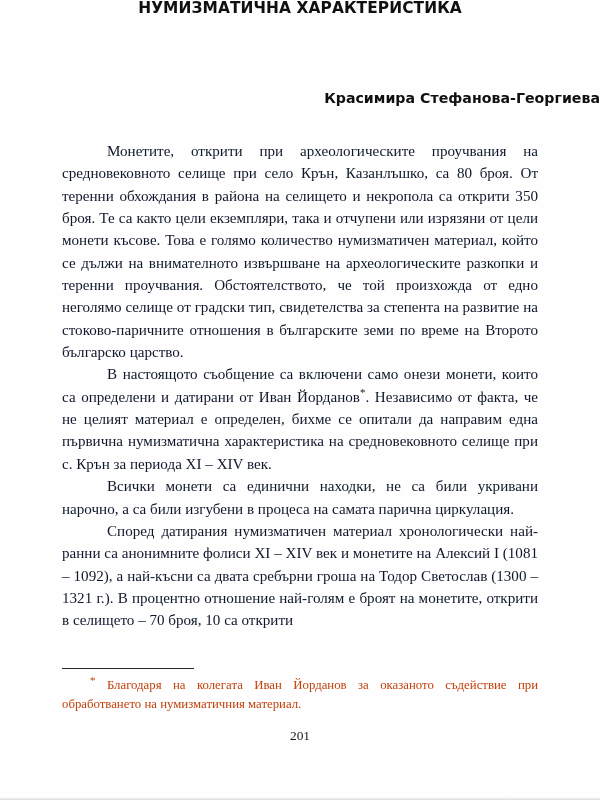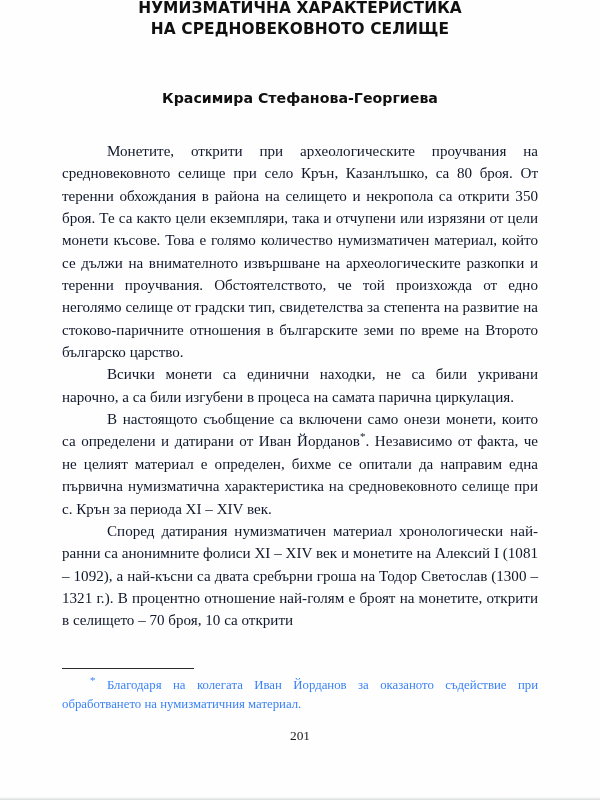--- a/index.html
+++ b/index.html
@@ -129,7 +129,6 @@
 
   <div class="title-block">
     <div class="title-line">НУМИЗМАТИЧНА ХАРАКТЕРИСТИКА</div>
-    <div class="title-line">НА СРЕДНОВЕКОВНОТО СЕЛИЩЕ</div>
   </div>
 
   <div class="author">Красимира Стефанова-Георгиева</div>

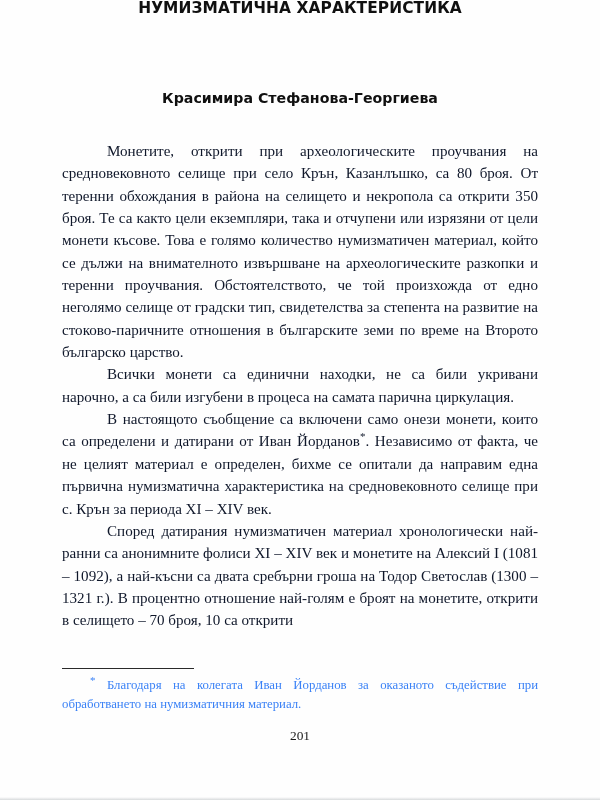--- a/index.html
+++ b/index.html
@@ -50,7 +50,7 @@
     left: 0;
     top: 90px;
     width: 600px;
-    text-align: center;
+    text-align: right;
     font-family: "DejaVu Sans", "Liberation Sans", sans-serif;
     font-weight: bold;
     font-size: 14.2px;

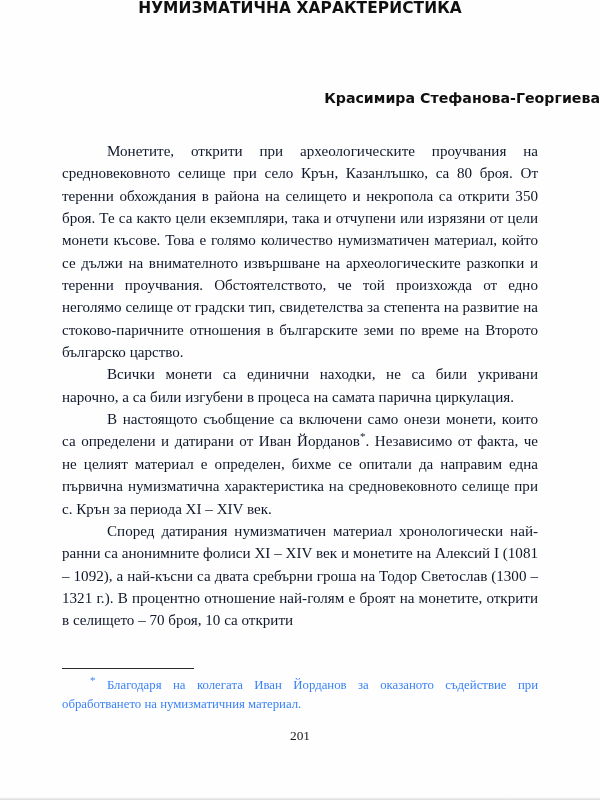--- a/index.html
+++ b/index.html
@@ -135,8 +135,8 @@
 
   <div class="body-block">
     <p class="para">Монетите, открити при археологическите проучвания  на средновековното селище при село Крън, Казанлъшко, са 80 броя. От теренни обхождания в района на селището и некропола са открити 350 броя. Те са както цели екземпляри, така и отчупени или изрязяни от цели монети късове. Това е голямо количество нумизматичен материал, който се дължи на внимателното извършване на археологическите разкопки и теренни проучвания. Обстоятелството, че той произхожда  от едно неголямо селище от градски тип, свидетелства за степента на развитие на стоково-паричните отношения в българските земи по време на Второто българско царство.</p>
+    <p class="para"><span>В настоящото съобщение са включени само онези монети, които са определени и датирани от Иван Йорданов</span><span class="fn-marker">*</span><span>. Независимо от факта, че не целият материал е определен, бихме се опитали да направим една първична нумизматична характеристика на средновековното селище при с. Крън за периода XI – XIV век.</span></p>
     <p class="para">Всички монети са единични находки, не са били укривани нарочно, а са били изгубени в процеса на самата парична циркулация.</p>
-    <p class="para"><span>В настоящото съобщение са включени само онези монети, които са определени и датирани от Иван Йорданов</span><span class="fn-marker">*</span><span>. Независимо от факта, че не целият материал е определен, бихме се опитали да направим една първична нумизматична характеристика на средновековното селище при с. Крън за периода XI – XIV век.</span></p>
     <p class="para">Според датирания нумизматичен материал хронологически най-ранни са анонимните фолиси XI – XIV век и монетите на Алексий I (1081 – 1092), а най-късни са двата сребърни гроша на Тодор Светослав (1300 – 1321 г.). В процентно отношение най-голям е броят на монетите, открити в селището – 70 броя, 10 са открити</p>
   </div>
 

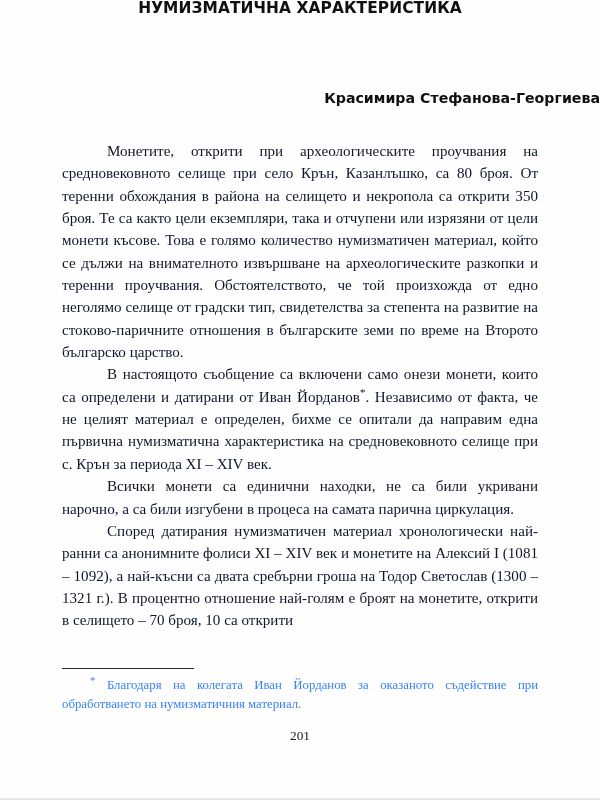--- a/index.html
+++ b/index.html
@@ -99,7 +99,7 @@
     text-indent: 28px;
     font-size: 12.8px;
     line-height: 18.6px;
-    color: #3b82f6;
+    color: #c2410c;
   }
 
   

